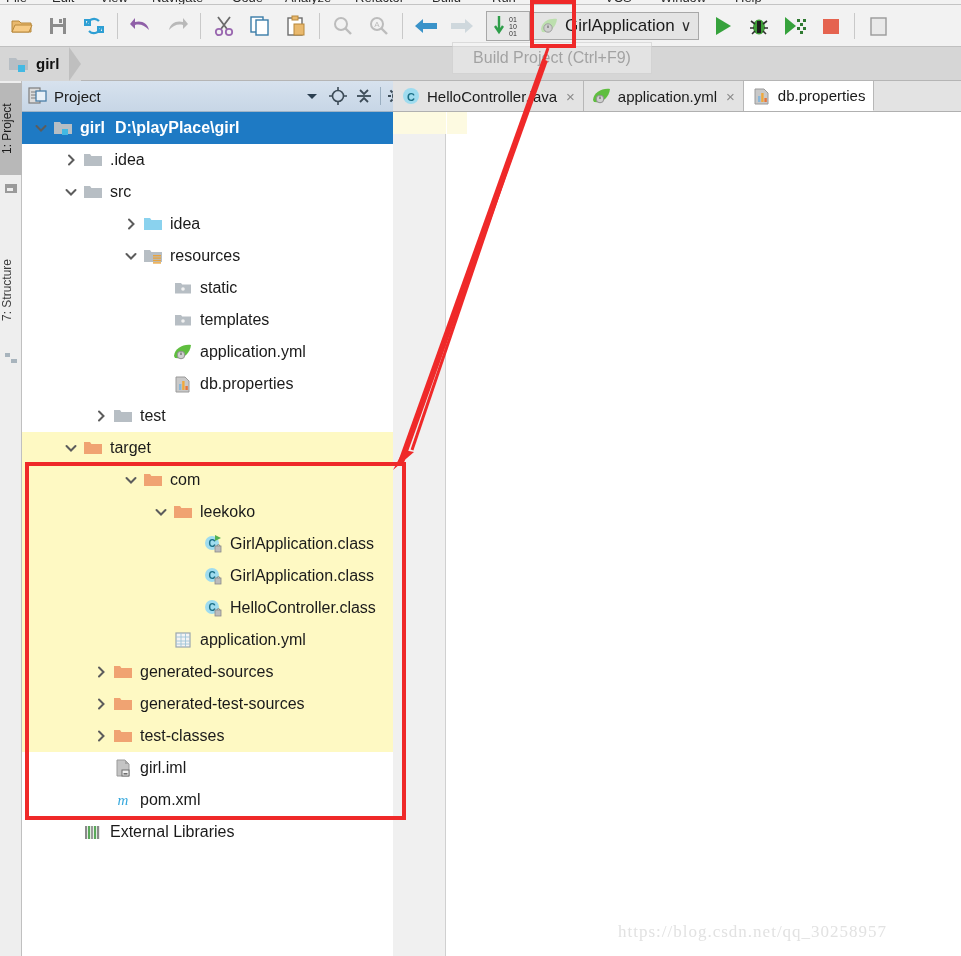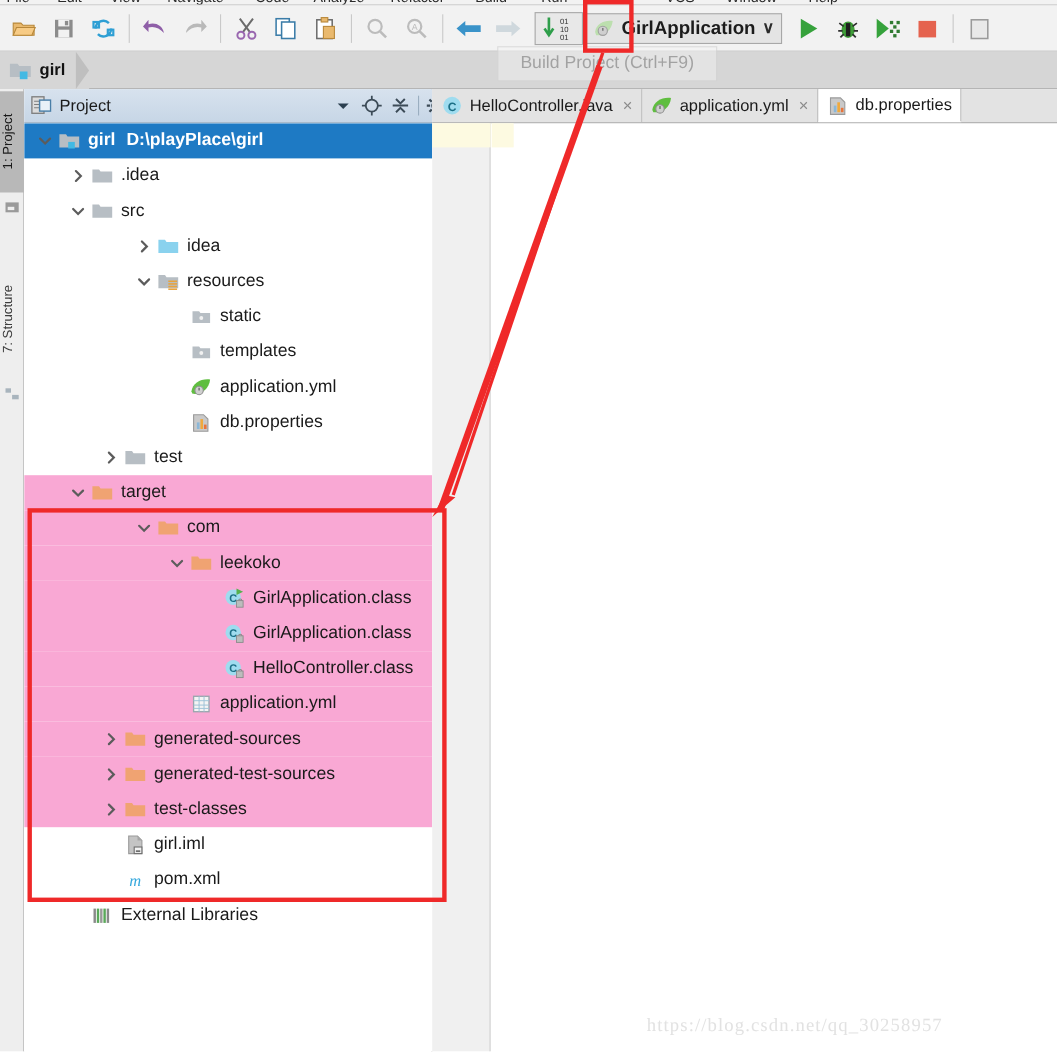--- a/index.html
+++ b/index.html
@@ -41,7 +41,7 @@
   .run-config {
     display: flex; align-items: center; height: 28px;
     border: 1px solid #a8a8a8; background: #e4e4e4;
-    padding: 0 6px 0 5px; margin-left: 2px; flex: 0 0 auto; font-weight: bold;
+    padding: 0 6px 0 5px; margin-left: 2px; flex: 0 0 auto;
   }
   .run-config .rc-label {
     font-size: 17px; color: #1b1b1b; margin: 0 6px 0 5px; white-space: nowrap;

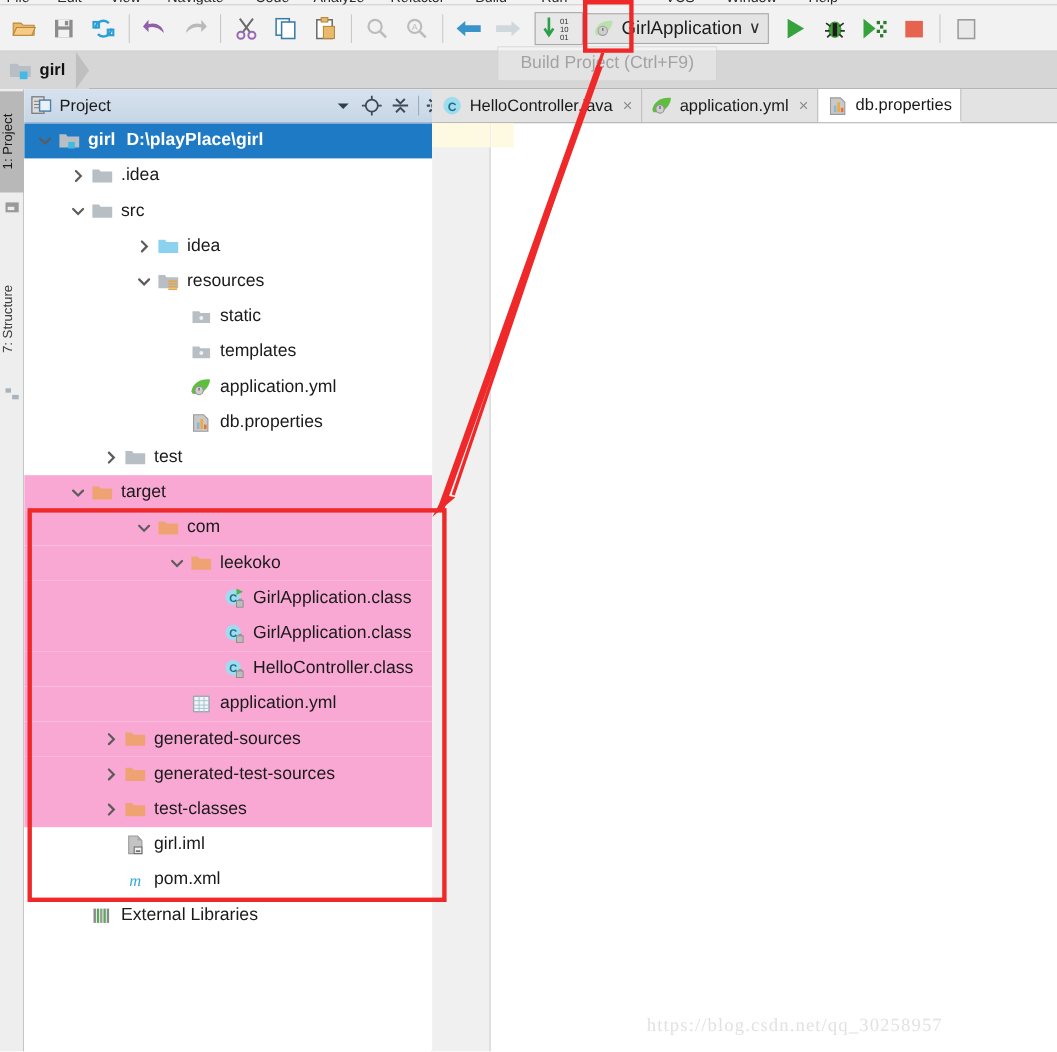--- a/index.html
+++ b/index.html
@@ -129,7 +129,7 @@
     font-size: 16px; color: #1a1a1a; white-space: nowrap;
   }
   .row.selected { background: #1e7ac4; color: #ffffff; }
-  .row.excluded { background: #f9a8d4; }
+  .row.excluded { background: #fef9c3; }
   .twisty {
     width: 22px; height: 32px; display: flex; align-items: center; justify-content: center;
     flex: 0 0 auto;

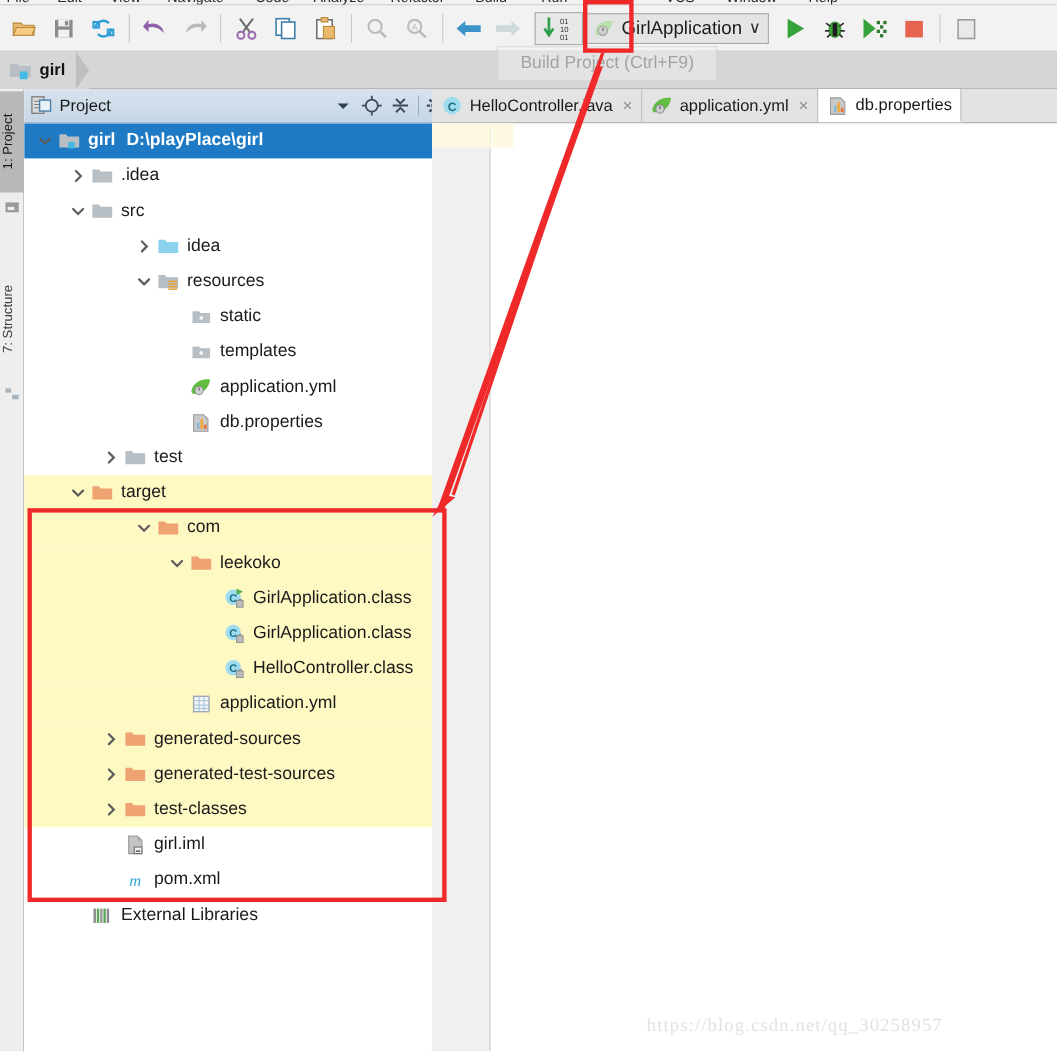--- a/index.html
+++ b/index.html
@@ -186,7 +186,7 @@
 
   
   .watermark {
-    position: absolute; left: 588px; top: 922px;
+    position: absolute; left: 618px; top: 922px;
     font-family: "Liberation Serif", serif; font-size: 17px;
     color: #e2e2e2; letter-spacing: 1px; white-space: nowrap; z-index: 5;
   }

